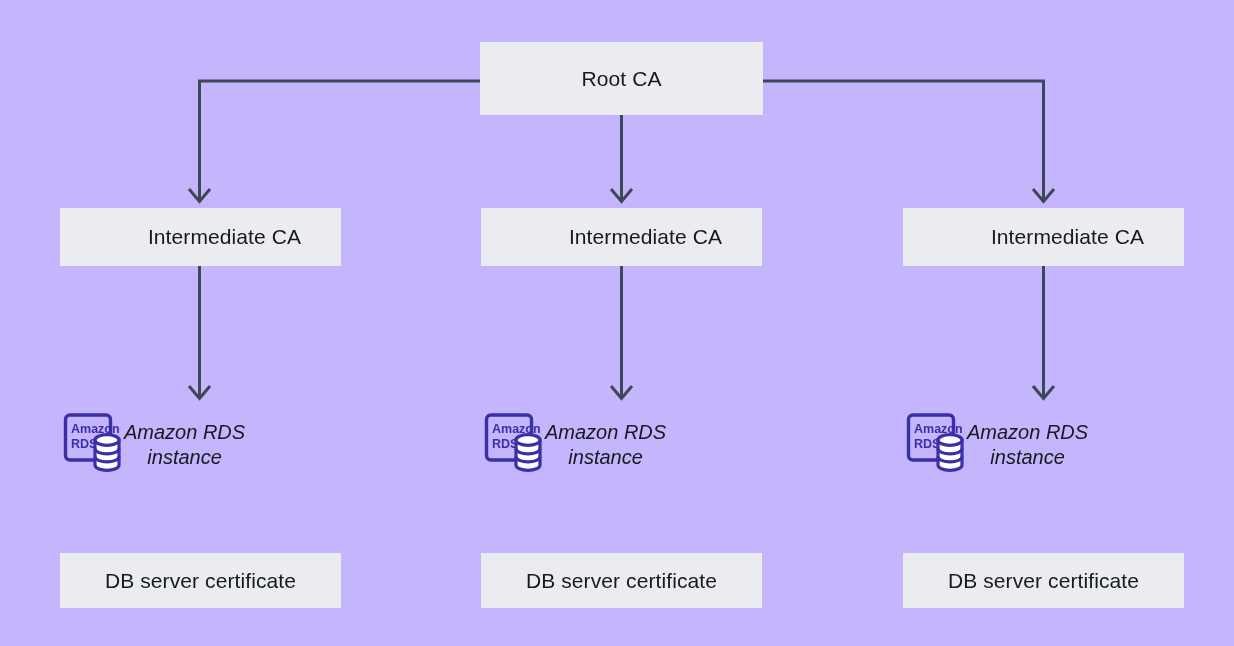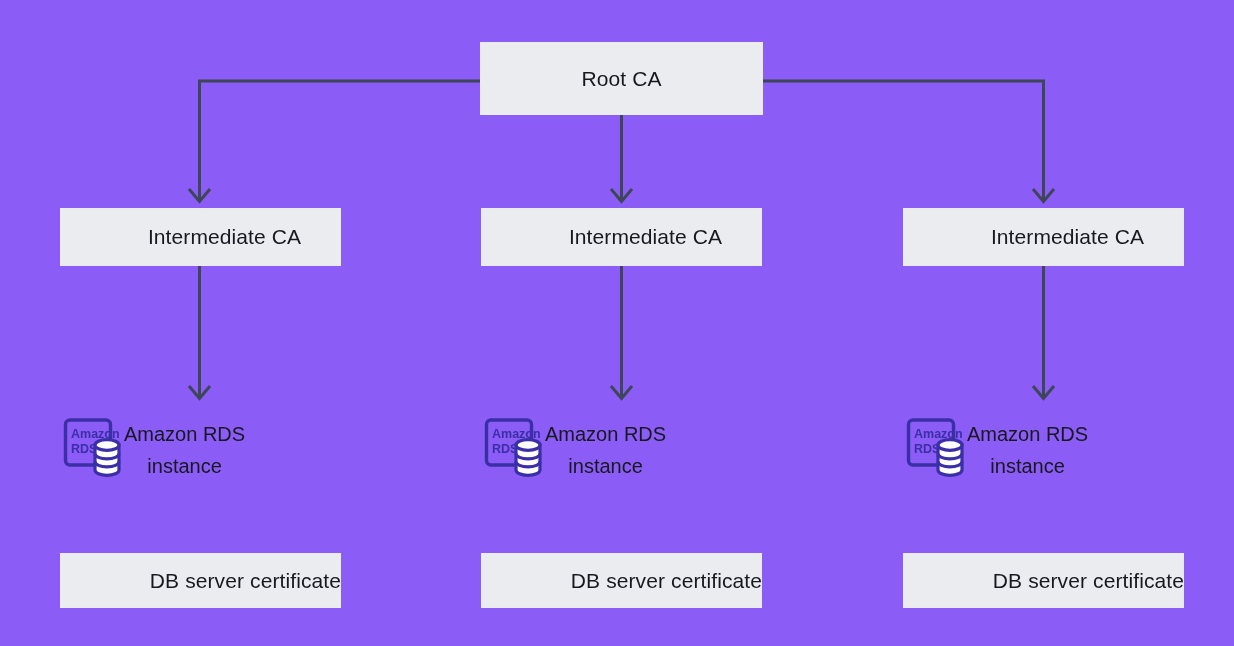--- a/index.html
+++ b/index.html
@@ -15,7 +15,7 @@
     position: relative;
     width: 1234px;
     height: 646px;
-    background: #8b5cf6;
+    background: #c4b5fd;
     overflow: hidden;
   }
   #connector-layer {

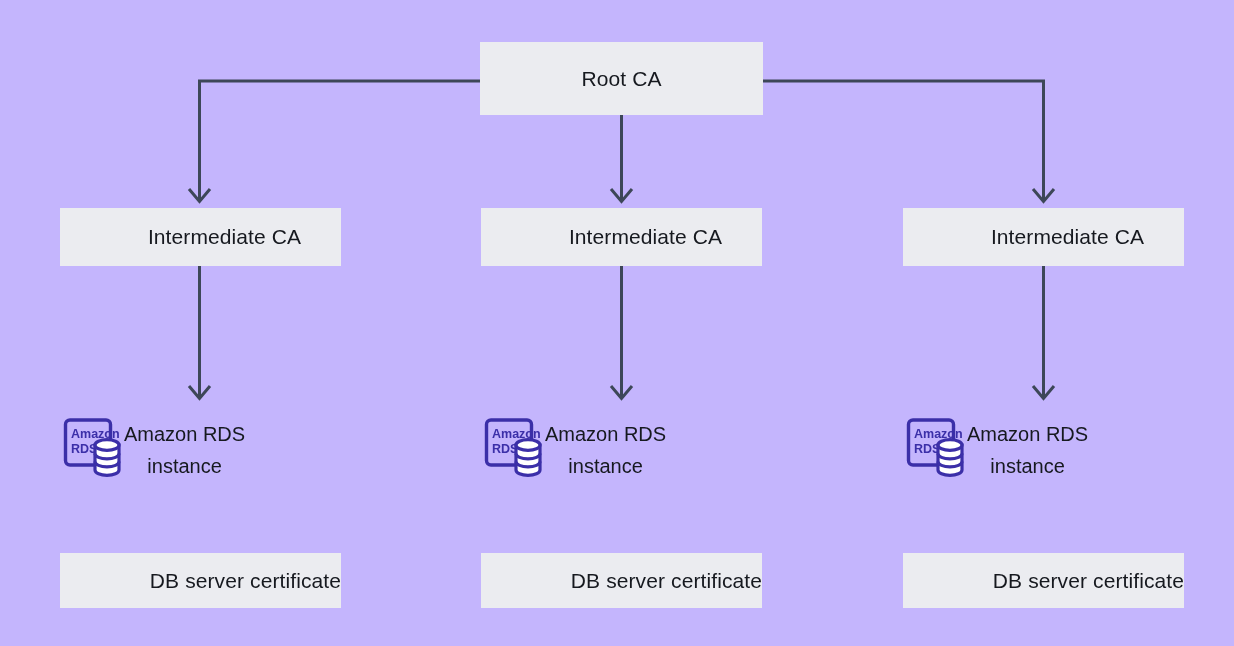--- a/index.html
+++ b/index.html
@@ -88,10 +88,11 @@
   .rds-caption {
     margin-top: 10px;
     font-size: 20px;
-    line-height: 32px;
+    line-height: 25px;
     color: #16191f;
     text-align: center;
     white-space: pre-line;
+    font-style: italic;
   }
 </style>
 </head>

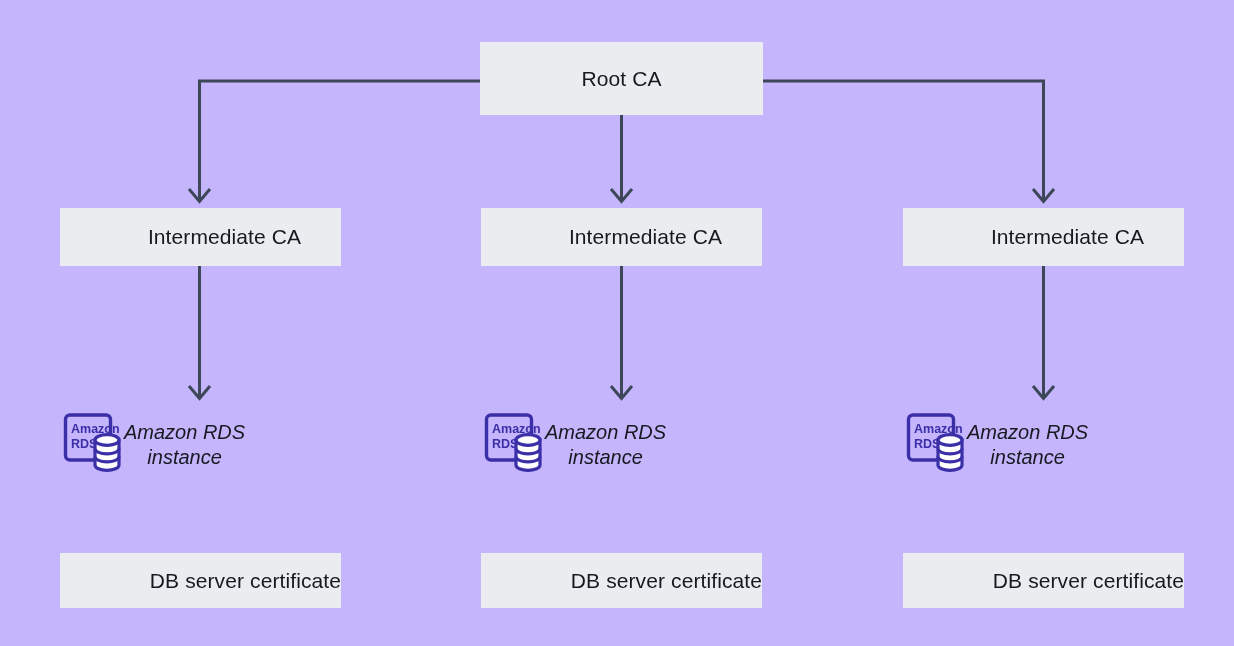--- a/index.html
+++ b/index.html
@@ -61,7 +61,6 @@
     top: 553px;
     width: 281px;
     height: 55px;
-    justify-content: flex-end;
   }
   .box-cert.col-a { left: 60px; }
   .box-cert.col-b { left: 481px; }

